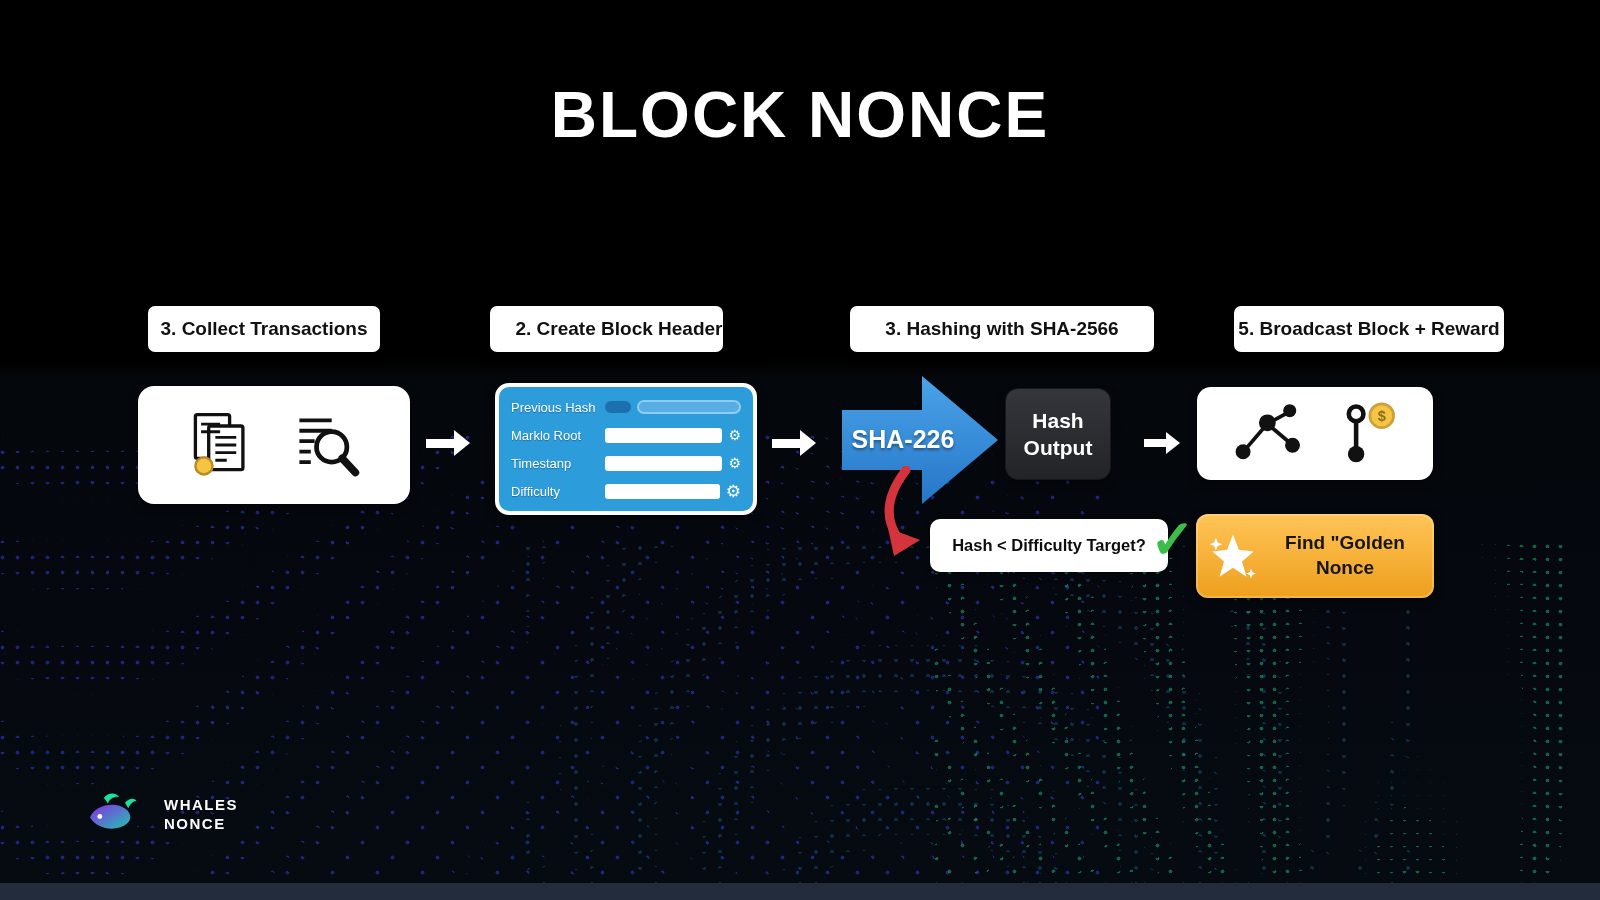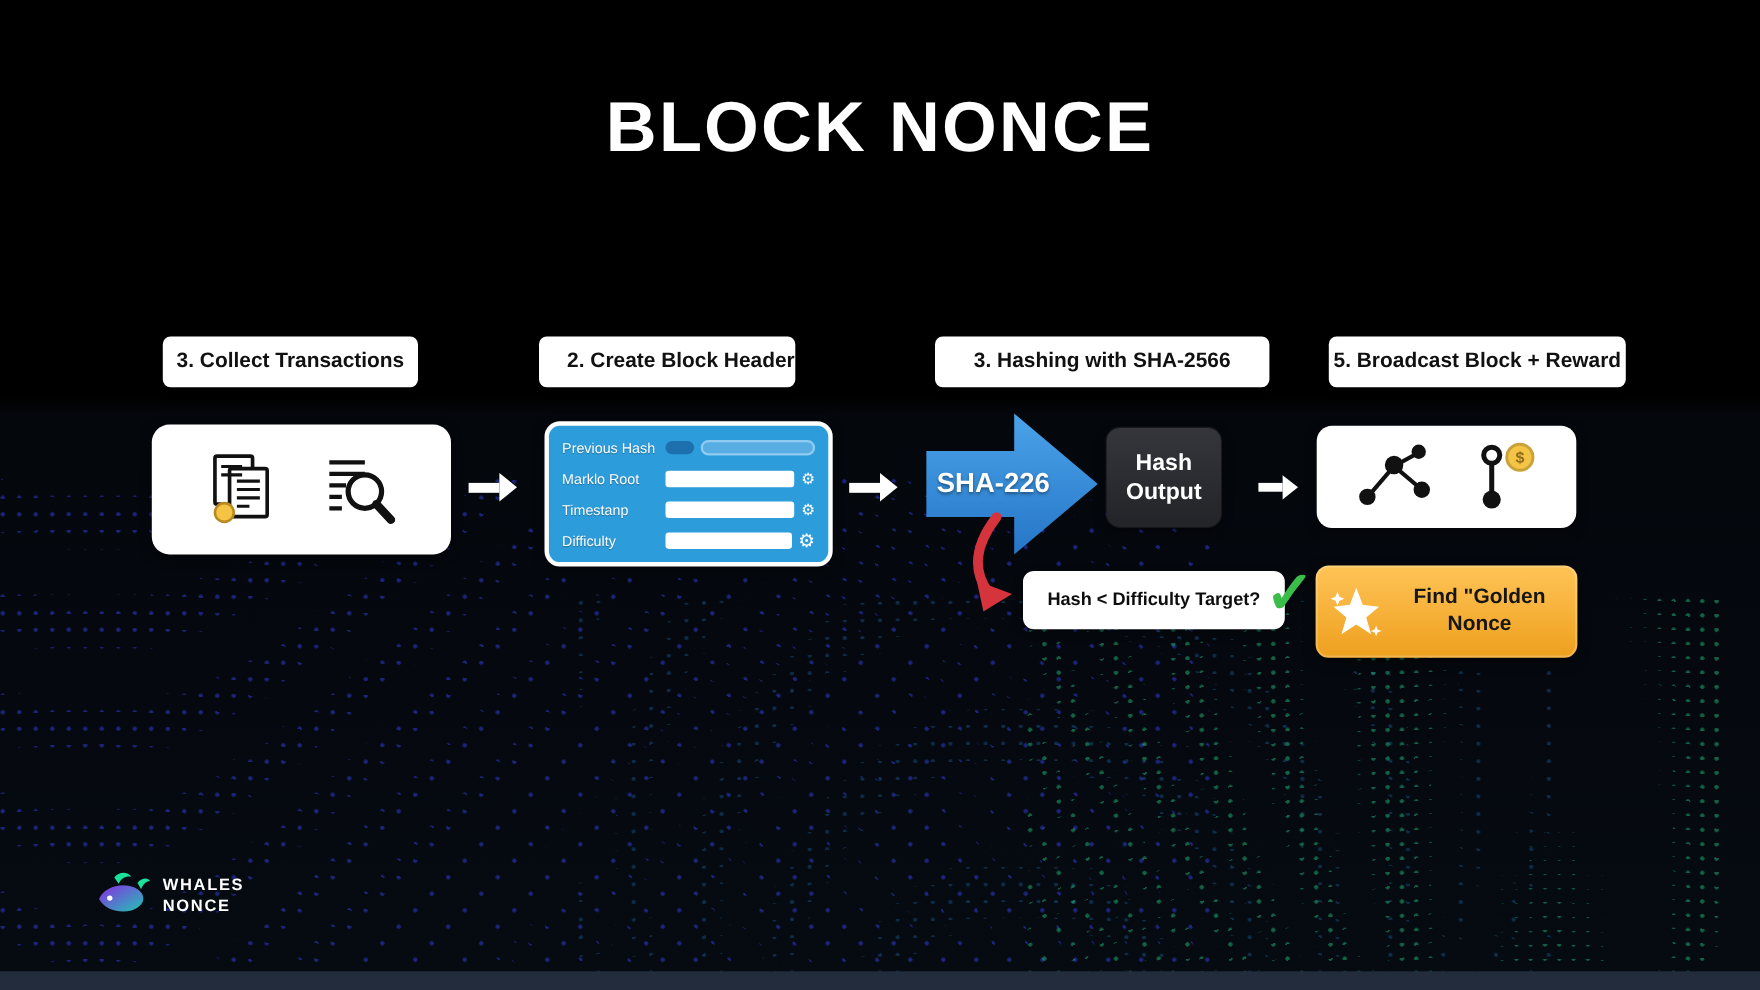--- a/index.html
+++ b/index.html
@@ -52,7 +52,7 @@
   .l1 { left:148px; width:232px; }
   .l2 { left:490px; width:233px;padding-left:25px; }
   .l3 { left:850px; width:304px; }
-  .l4 { left:1208px; width:270px; }
+  .l4 { left:1234px; width:270px; }
 
   .card {
     position:absolute; background:#fff; border-radius:16px;

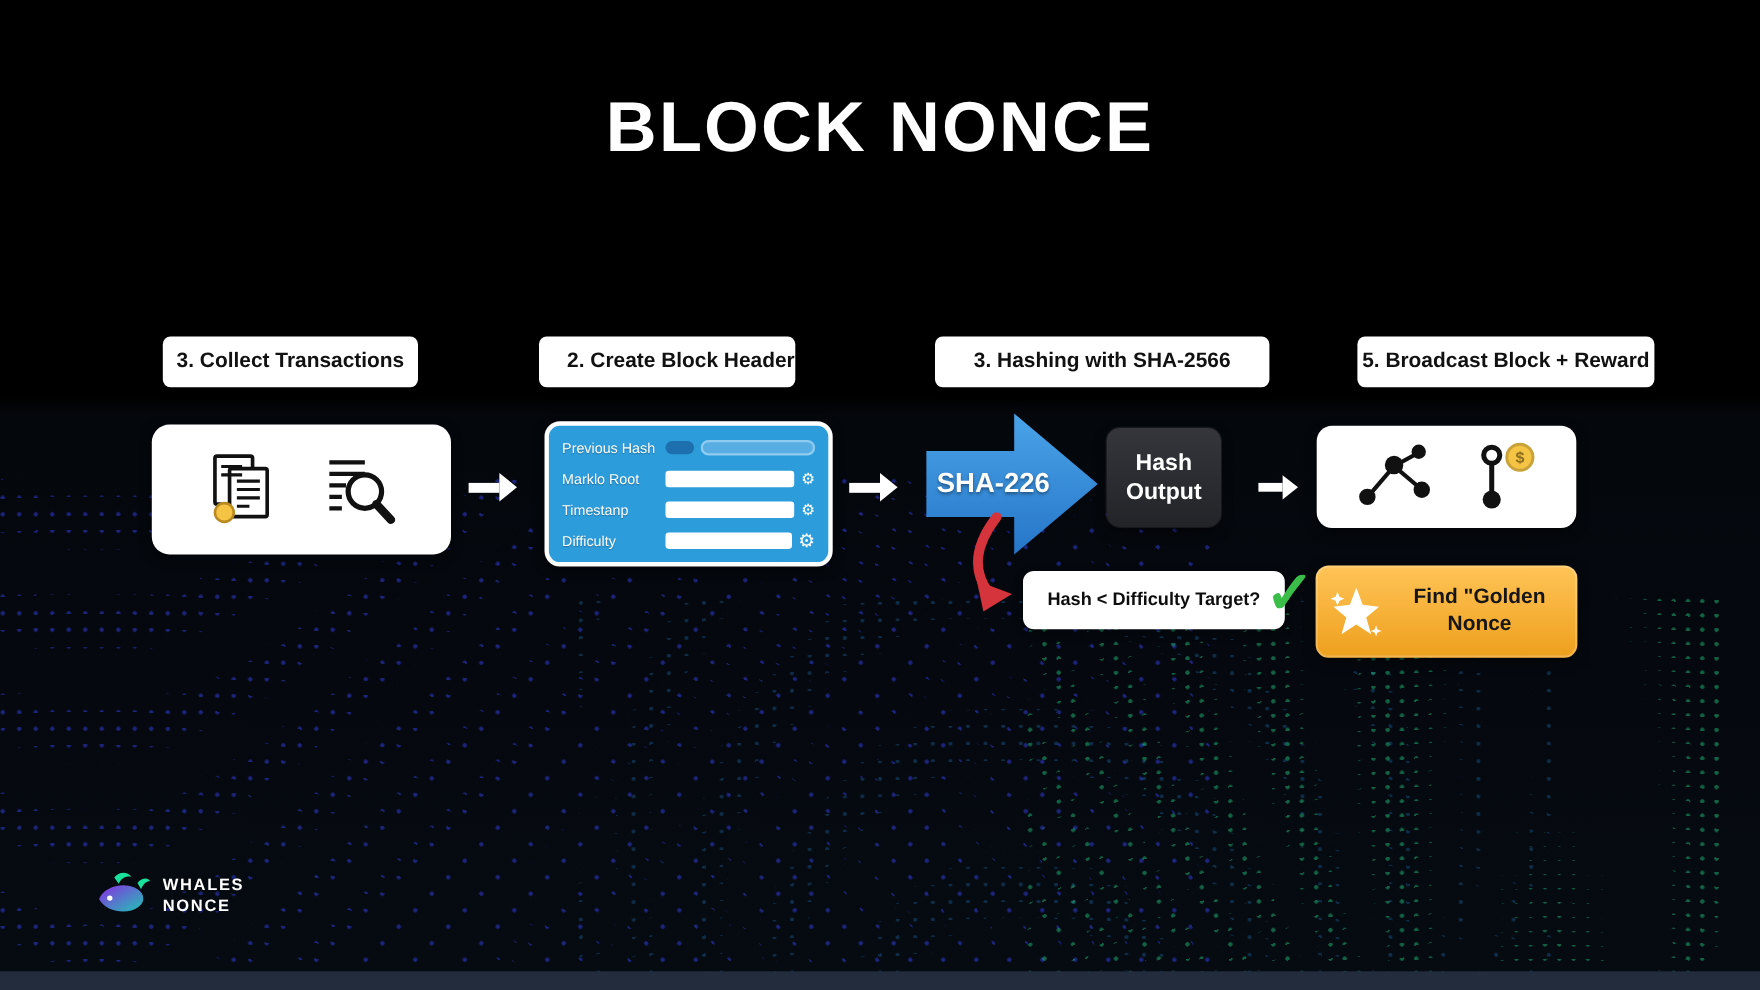--- a/index.html
+++ b/index.html
@@ -123,7 +123,7 @@
   .golden-text { flex:1; text-align:center; font-size:19px; font-weight:bold; color:#161616; line-height:1.3; }
   .golden-text span { display:block; }
 
-  .logo { position:absolute; left:86px; top:788px; display:flex; align-items:center; gap:10px; }
+  .logo { position:absolute; left:86px; top:788px; display:flex; align-items:center; gap:26px; }
   .logo-text span { display:block; color:#fff; font-weight:bold; font-size:15px; letter-spacing:1.5px; line-height:1.3; }
 </style>
 </head>

